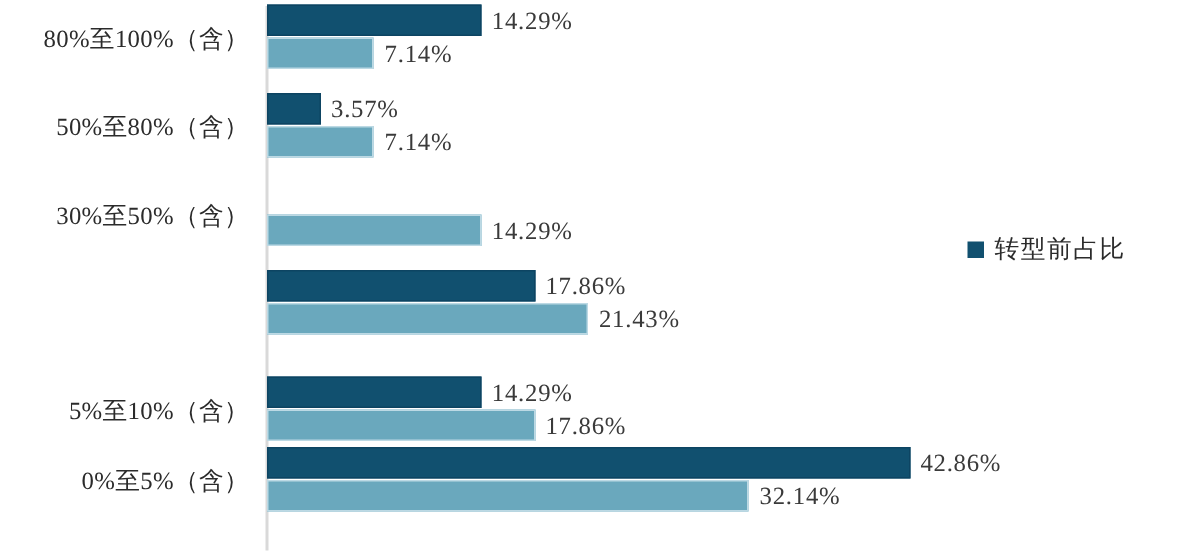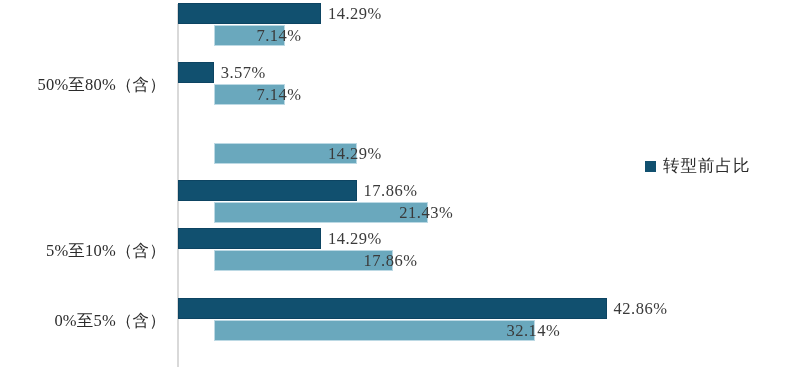--- a/index.html
+++ b/index.html
@@ -117,6 +117,7 @@
     <div class="axis-line" style="background: rgb(217, 217, 217);"></div>
 
     <div class="cat-row" style="top:0px;">
+      <div class="cat-label">80%至100%（含）</div>
       <div class="bar-wrap series-0" style="width: 142.9px;">
         <div class="bar dark" style="width: 142.9px; background: rgb(17, 80, 111);"></div>
         <div class="bar-value" style="left: 142.9px;">14.29%</div>

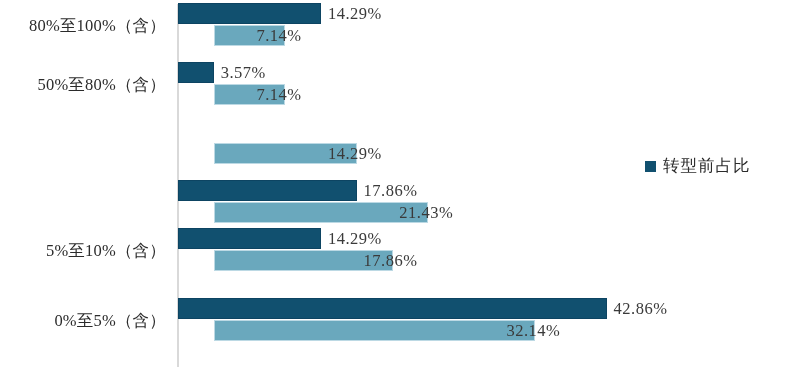--- a/index.html
+++ b/index.html
@@ -60,7 +60,7 @@
     height: 21px;
   }
   .bar-wrap.series-0 { top: 3px; }
-  .bar-wrap.series-1 { top: 25px; padding-left: 36px; }
+  .bar-wrap.series-1 { top: 25px; }
 
   .bar {
     height: 21px;

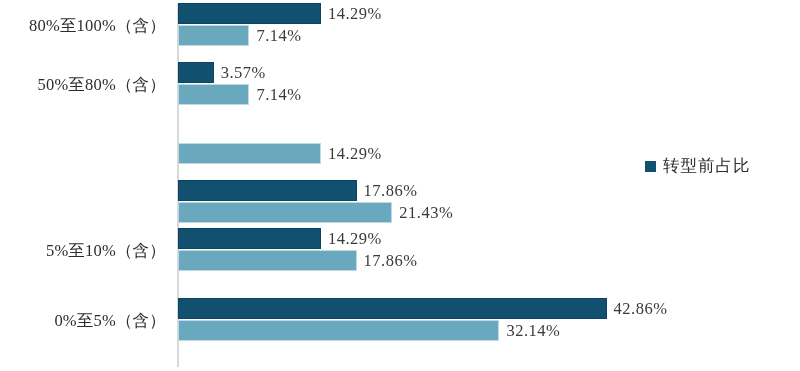--- a/index.html
+++ b/index.html
@@ -141,6 +141,7 @@
     </div>
 
     <div class="cat-row" style="top:118px;">
+      <div class="cat-label">30%至50%（含）</div>
       <div class="bar-wrap series-0" style="width: 0px;">
 
         <div class="bar-value" style="left: 0px;"></div>

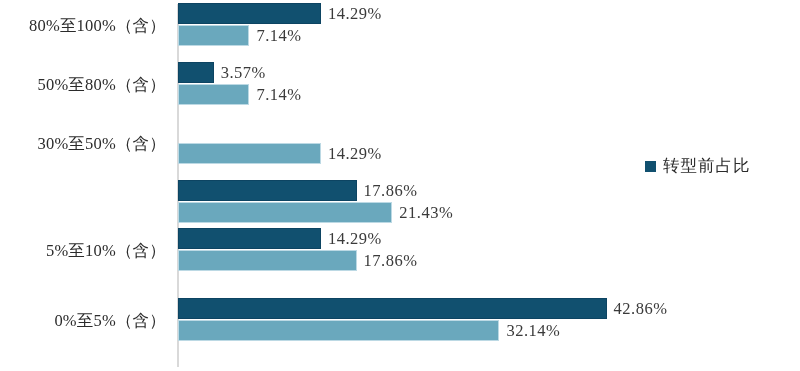--- a/index.html
+++ b/index.html
@@ -163,7 +163,7 @@
       </div>
     </div>
 
-    <div class="cat-row" style="top:225px;">
+    <div class="cat-row" style="top:248px;">
       <div class="cat-label">5%至10%（含）</div>
       <div class="bar-wrap series-0" style="width: 142.9px;">
         <div class="bar dark" style="width: 142.9px; background: rgb(17, 80, 111);"></div>

